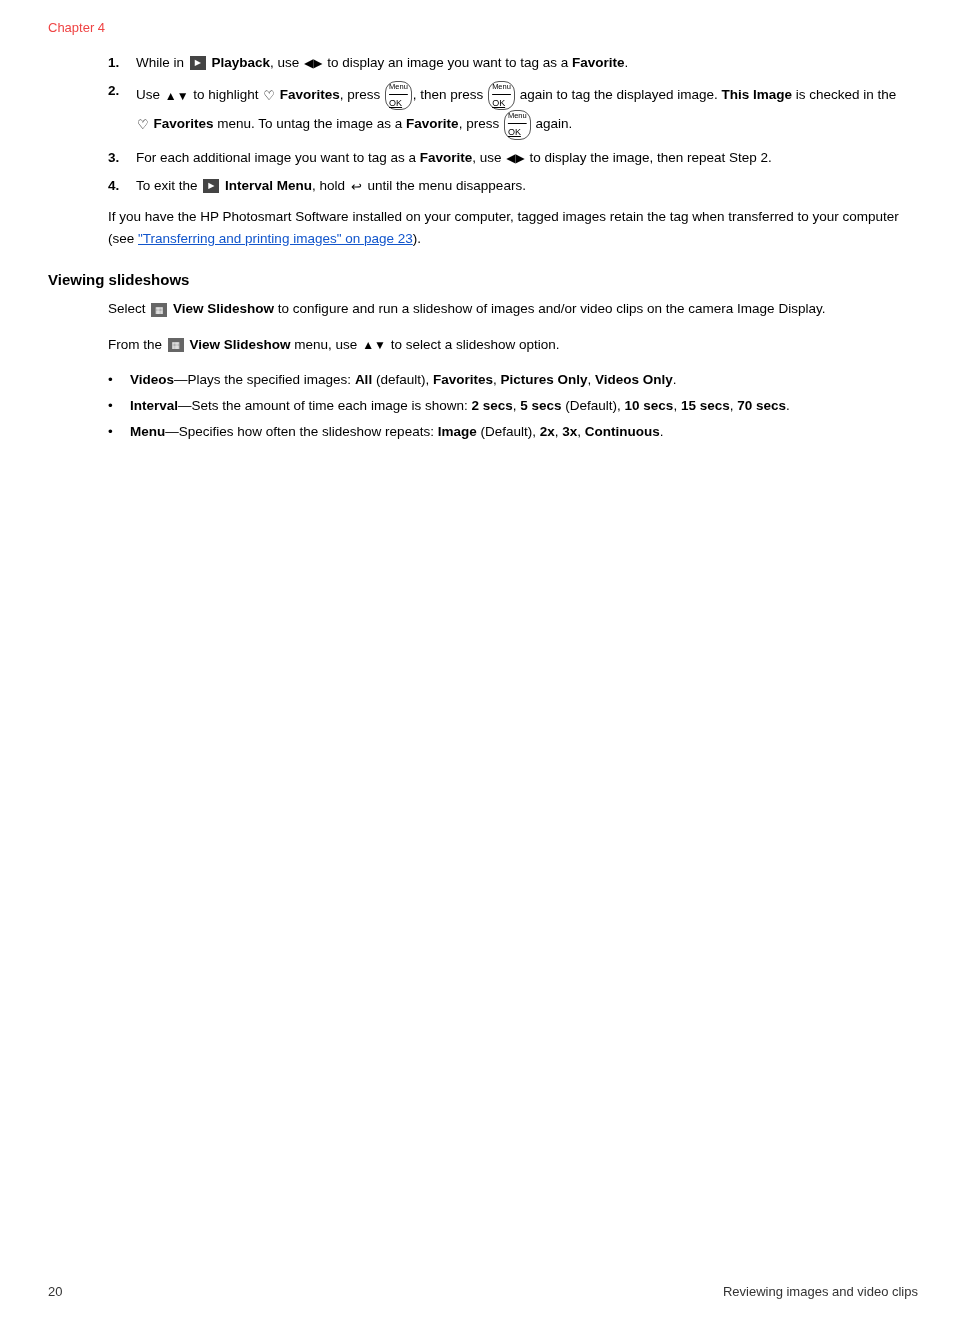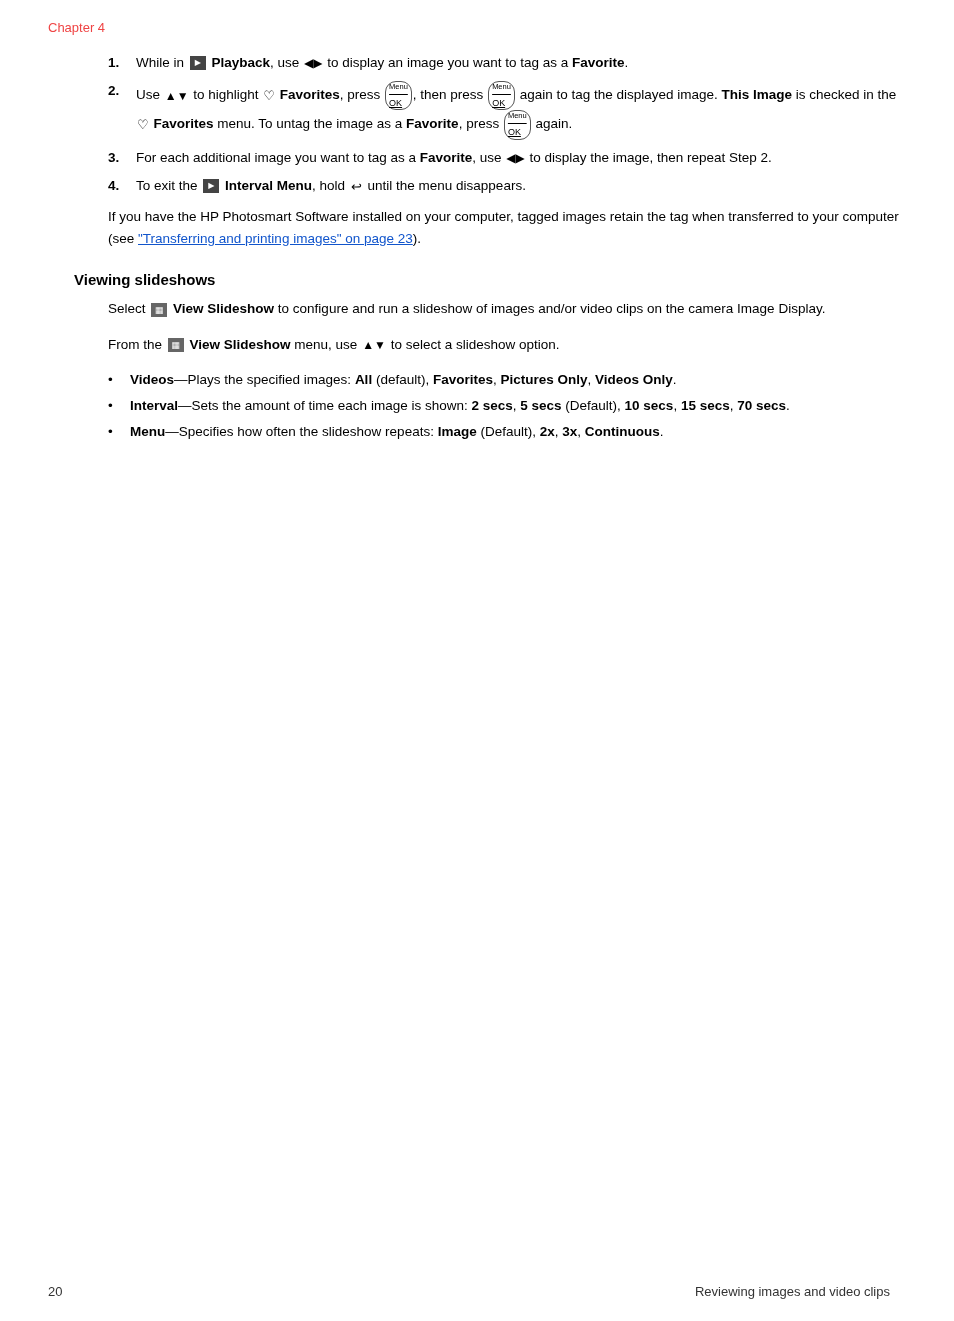--- a/index.html
+++ b/index.html
@@ -51,7 +51,6 @@
       font-weight: bold;
       margin-top: 22px;
       margin-bottom: 10px;
-      margin-left: 26px;
     }
     .bullet-list {
       list-style: none;

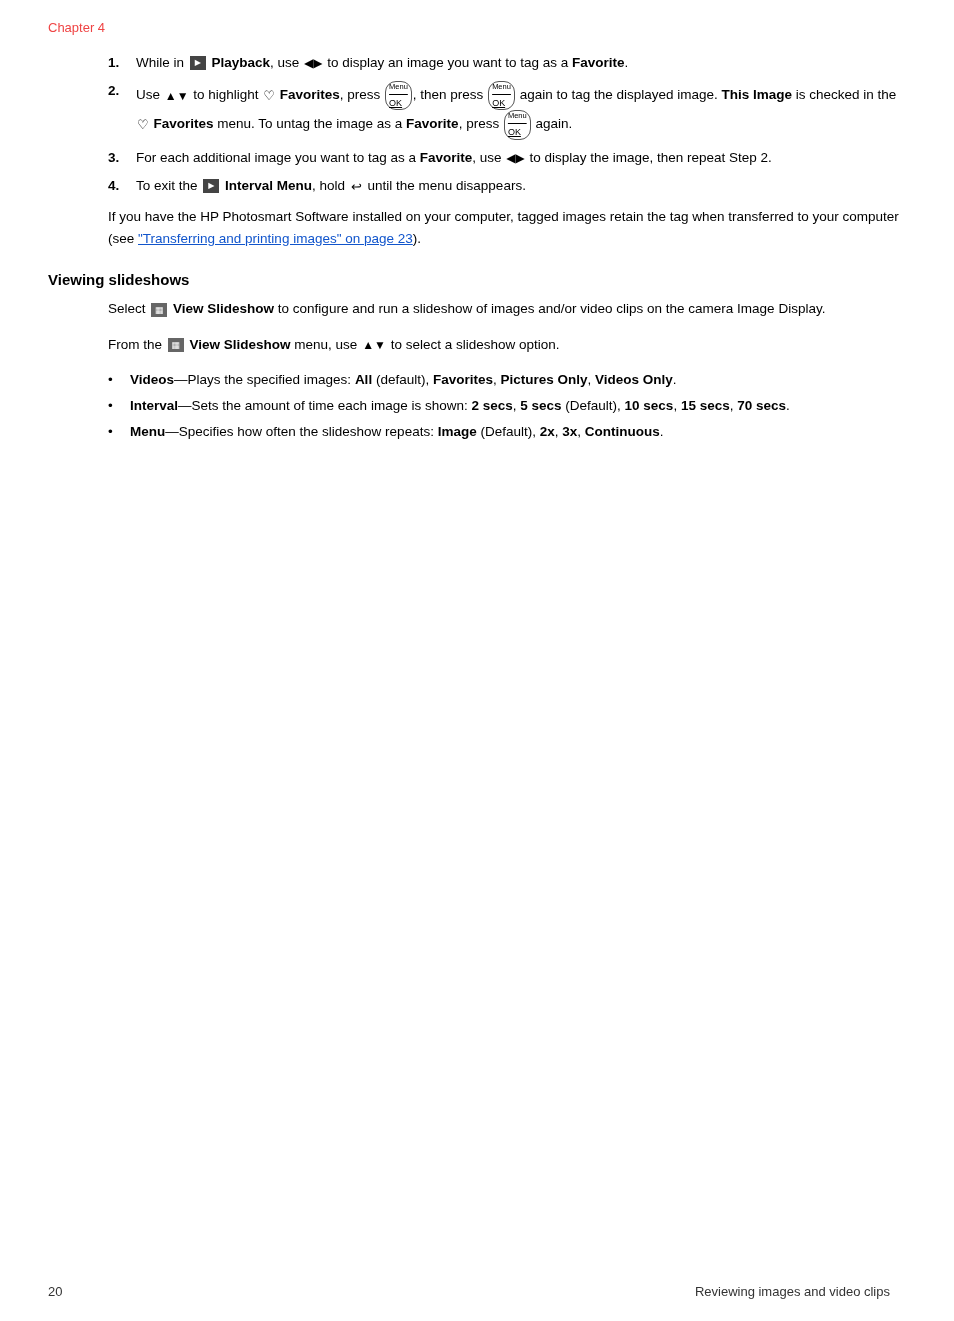--- a/index.html
+++ b/index.html
@@ -71,7 +71,7 @@
       position: fixed;
       bottom: 22px;
       left: 48px;
-      right: 64px;
+      right: 36px;
       display: flex;
       justify-content: space-between;
       font-size: 13px;

